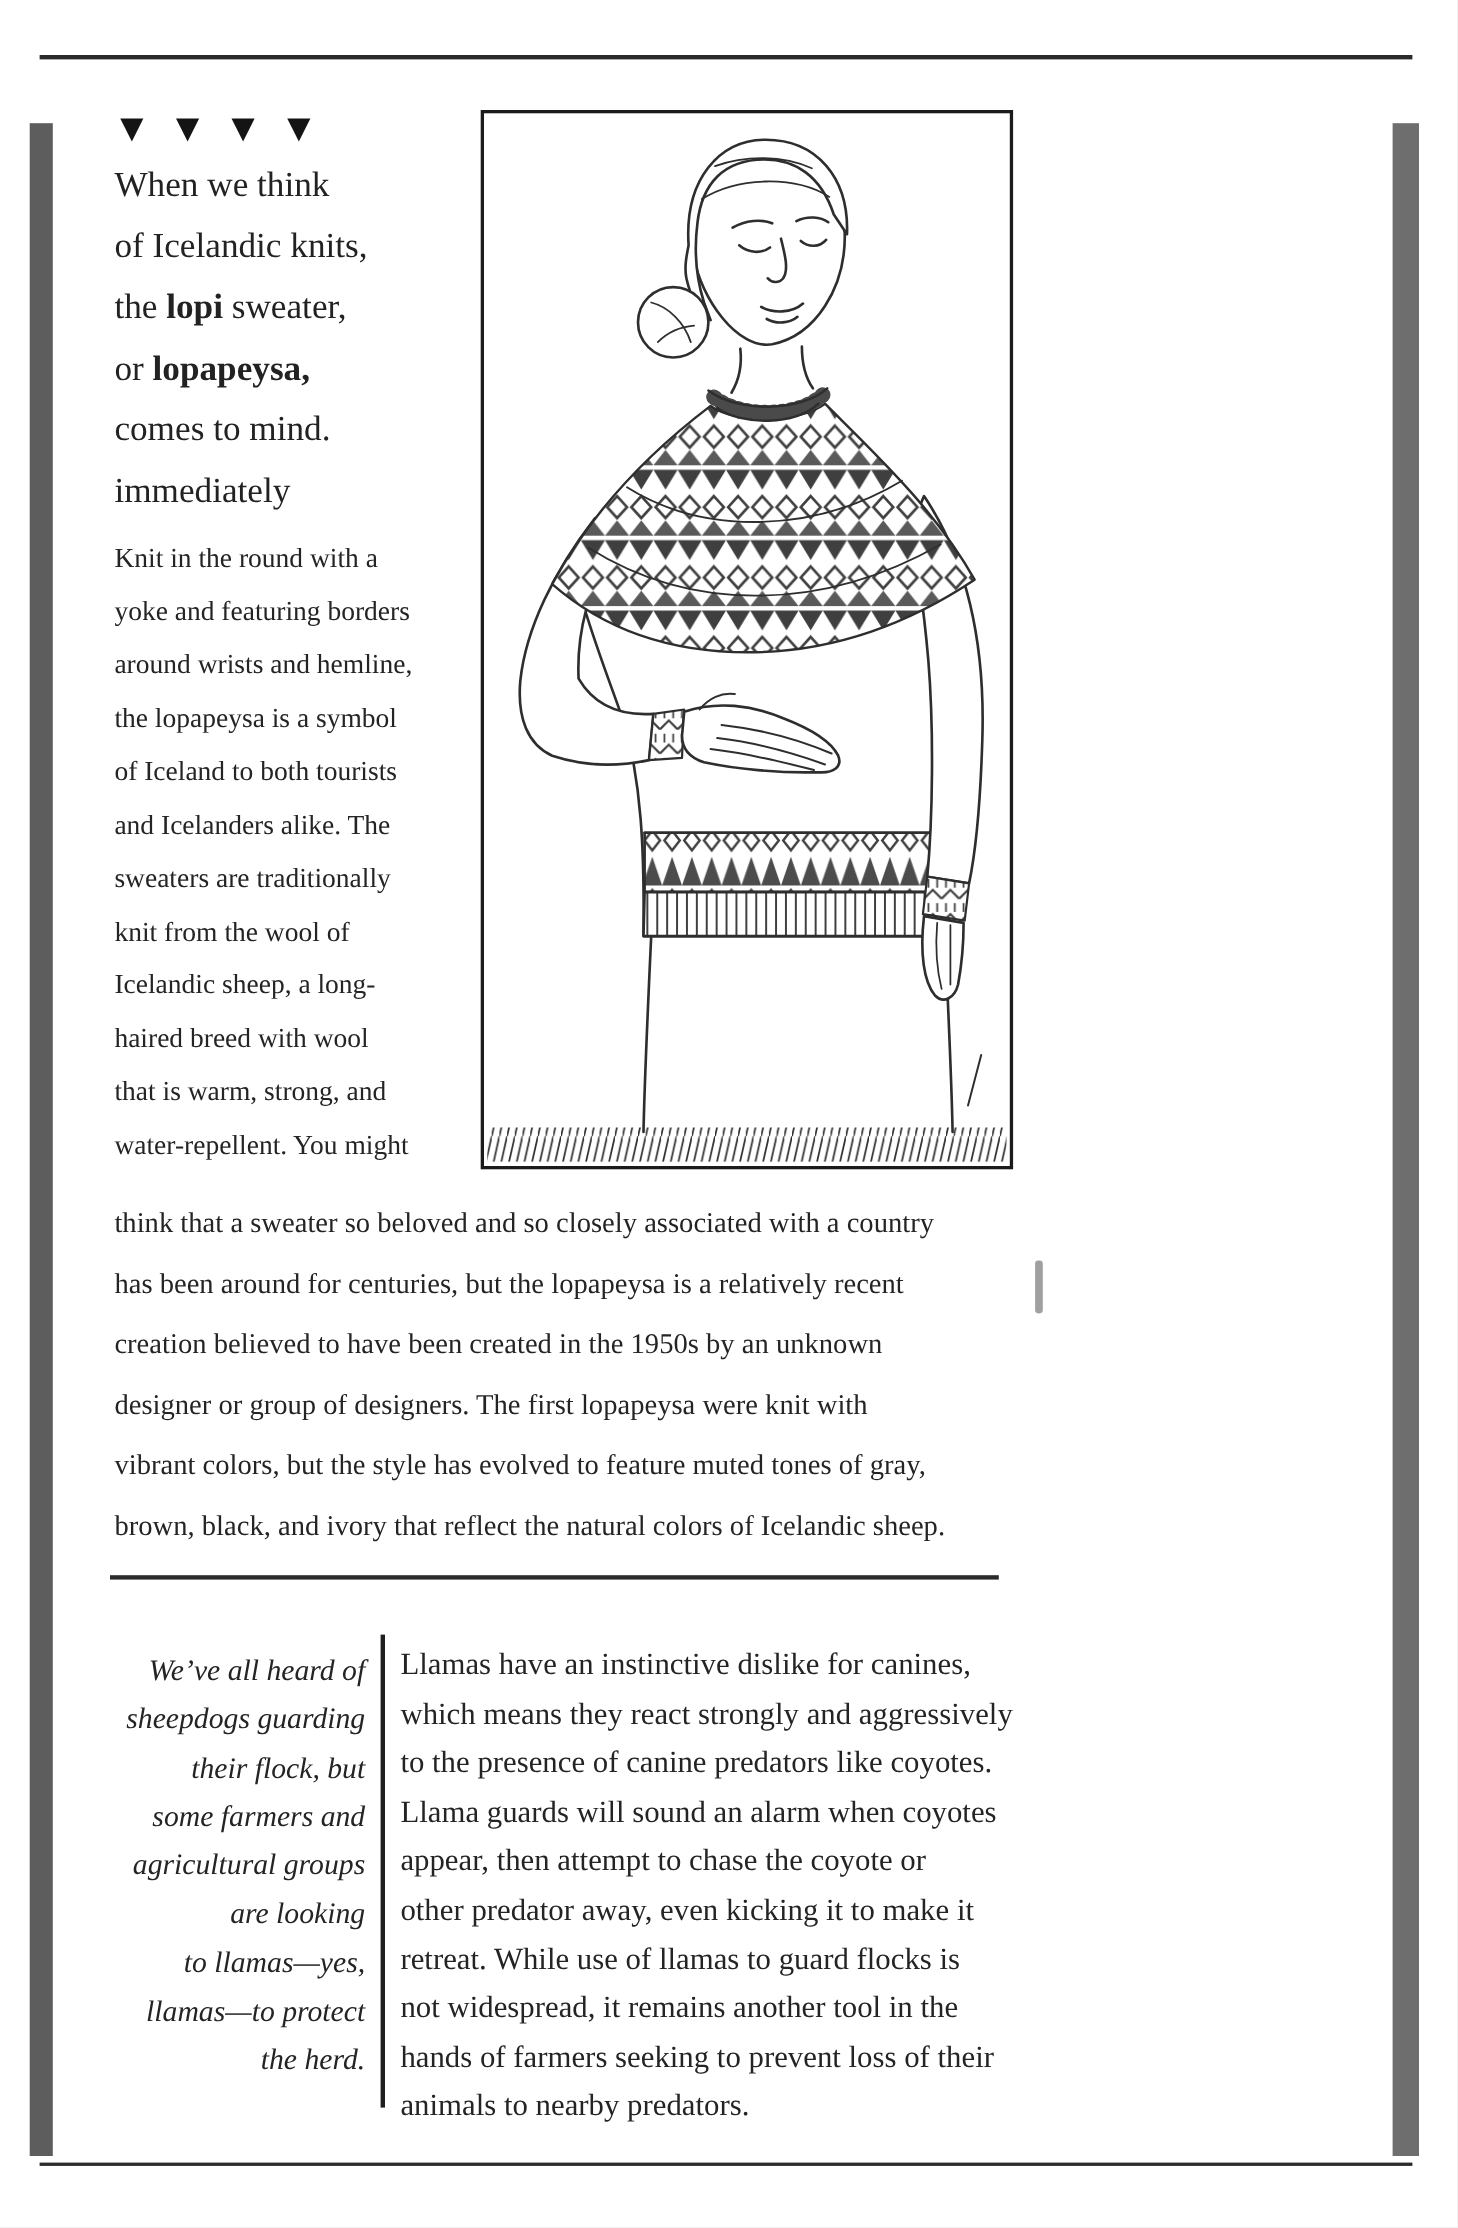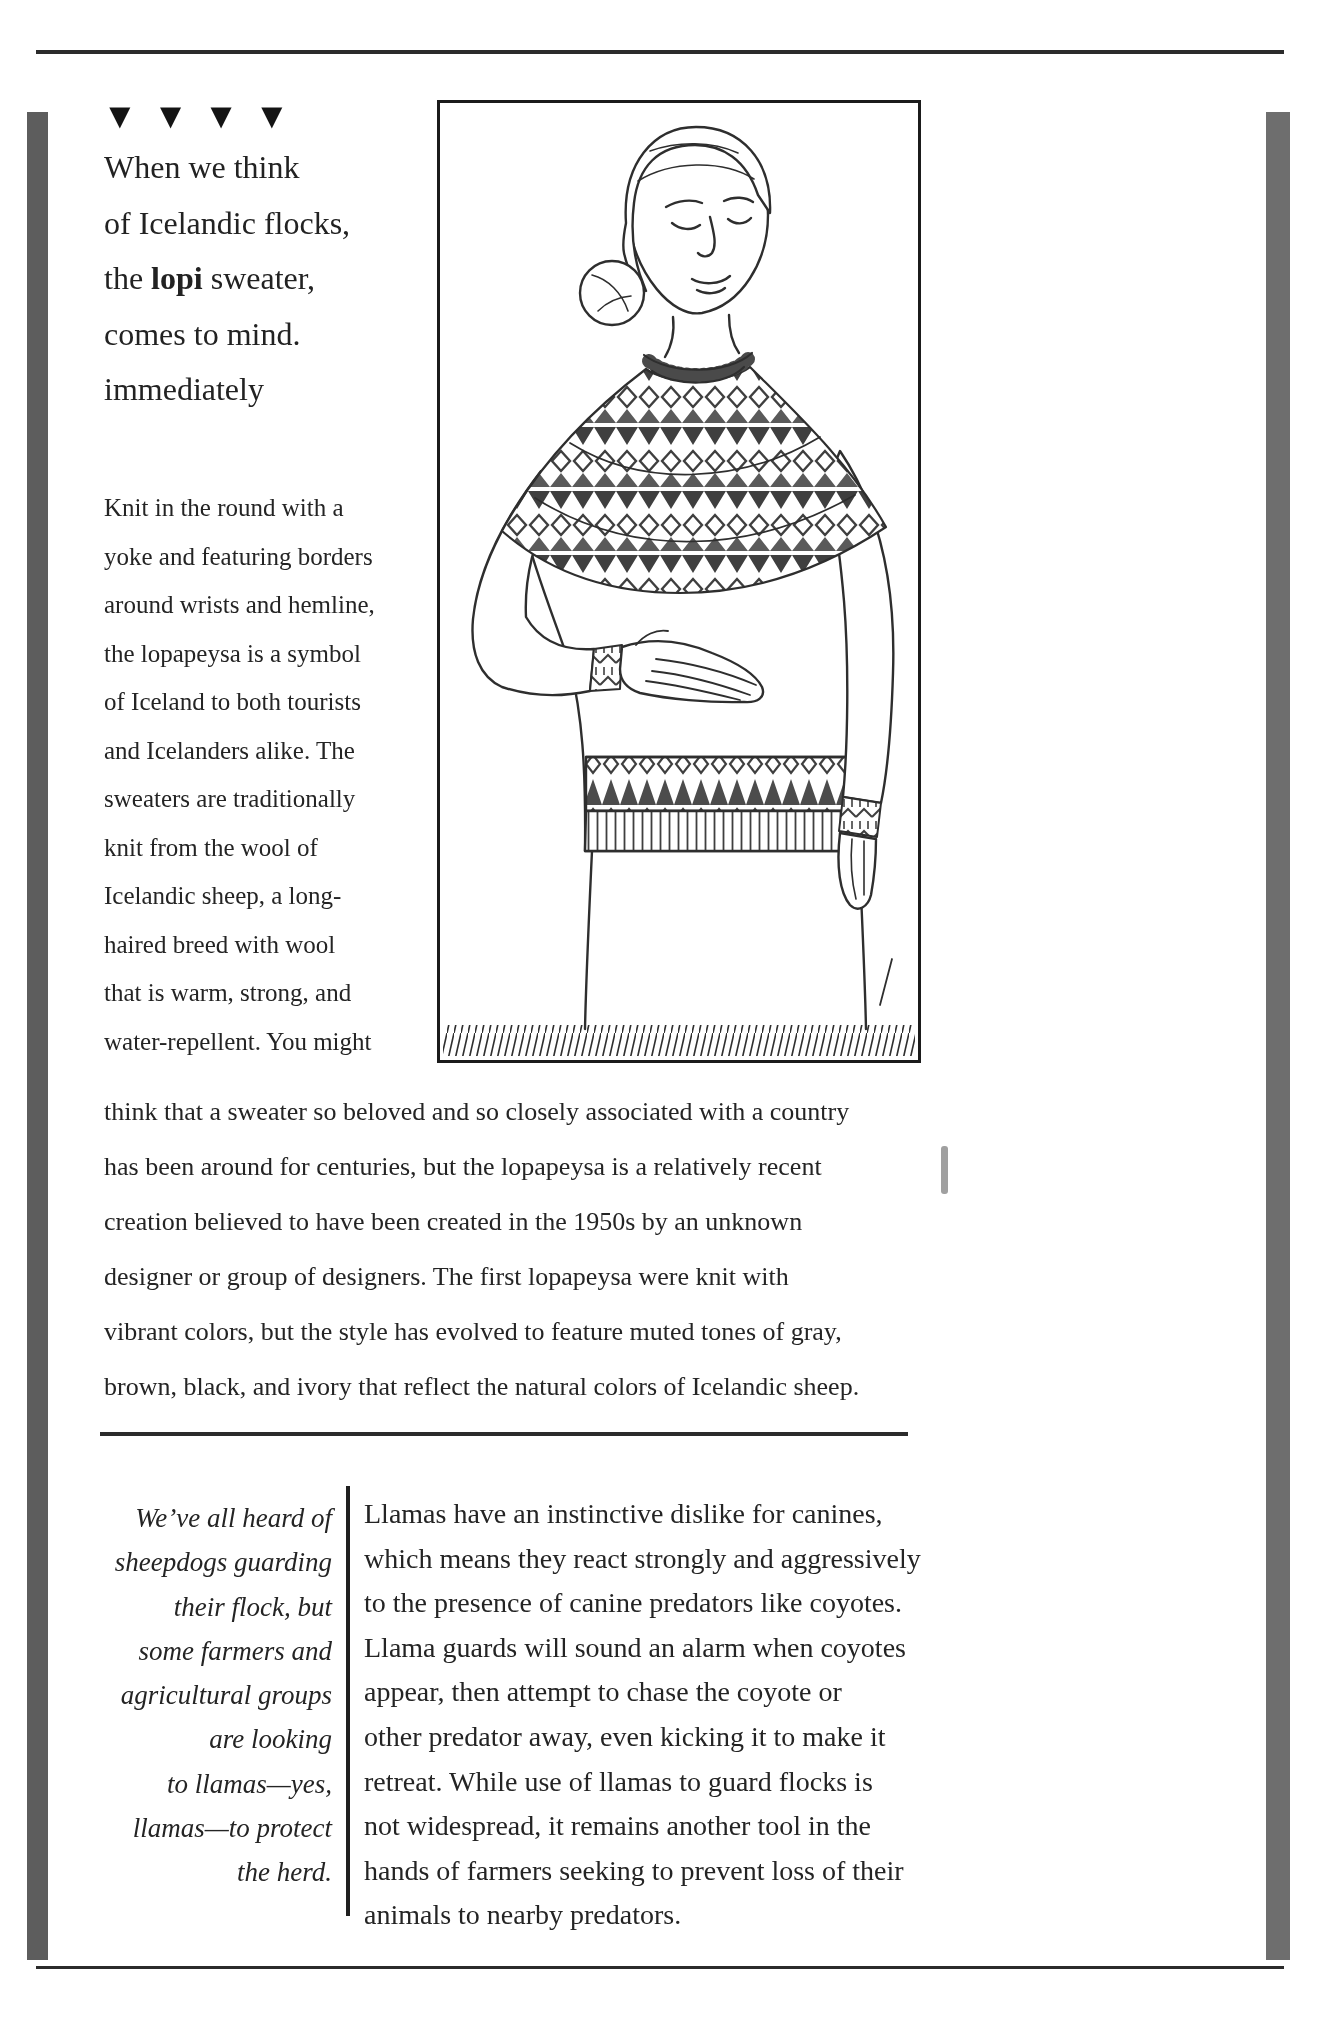--- a/index.html
+++ b/index.html
@@ -66,7 +66,7 @@
 
   <div class="abs lead">
     <div class="lead-line"><span>When we think</span></div>
-    <div class="lead-line"><span>of Icelandic flocks,</span></div>
+    <div class="lead-line"><span>of Icelandic knits,</span></div>
     <div class="lead-line"><span>the </span><span class="b">lopi</span><span> sweater,</span></div>
     <div class="lead-line"><span>comes to mind.</span></div>
     <div class="lead-line"><span>immediately</span></div>

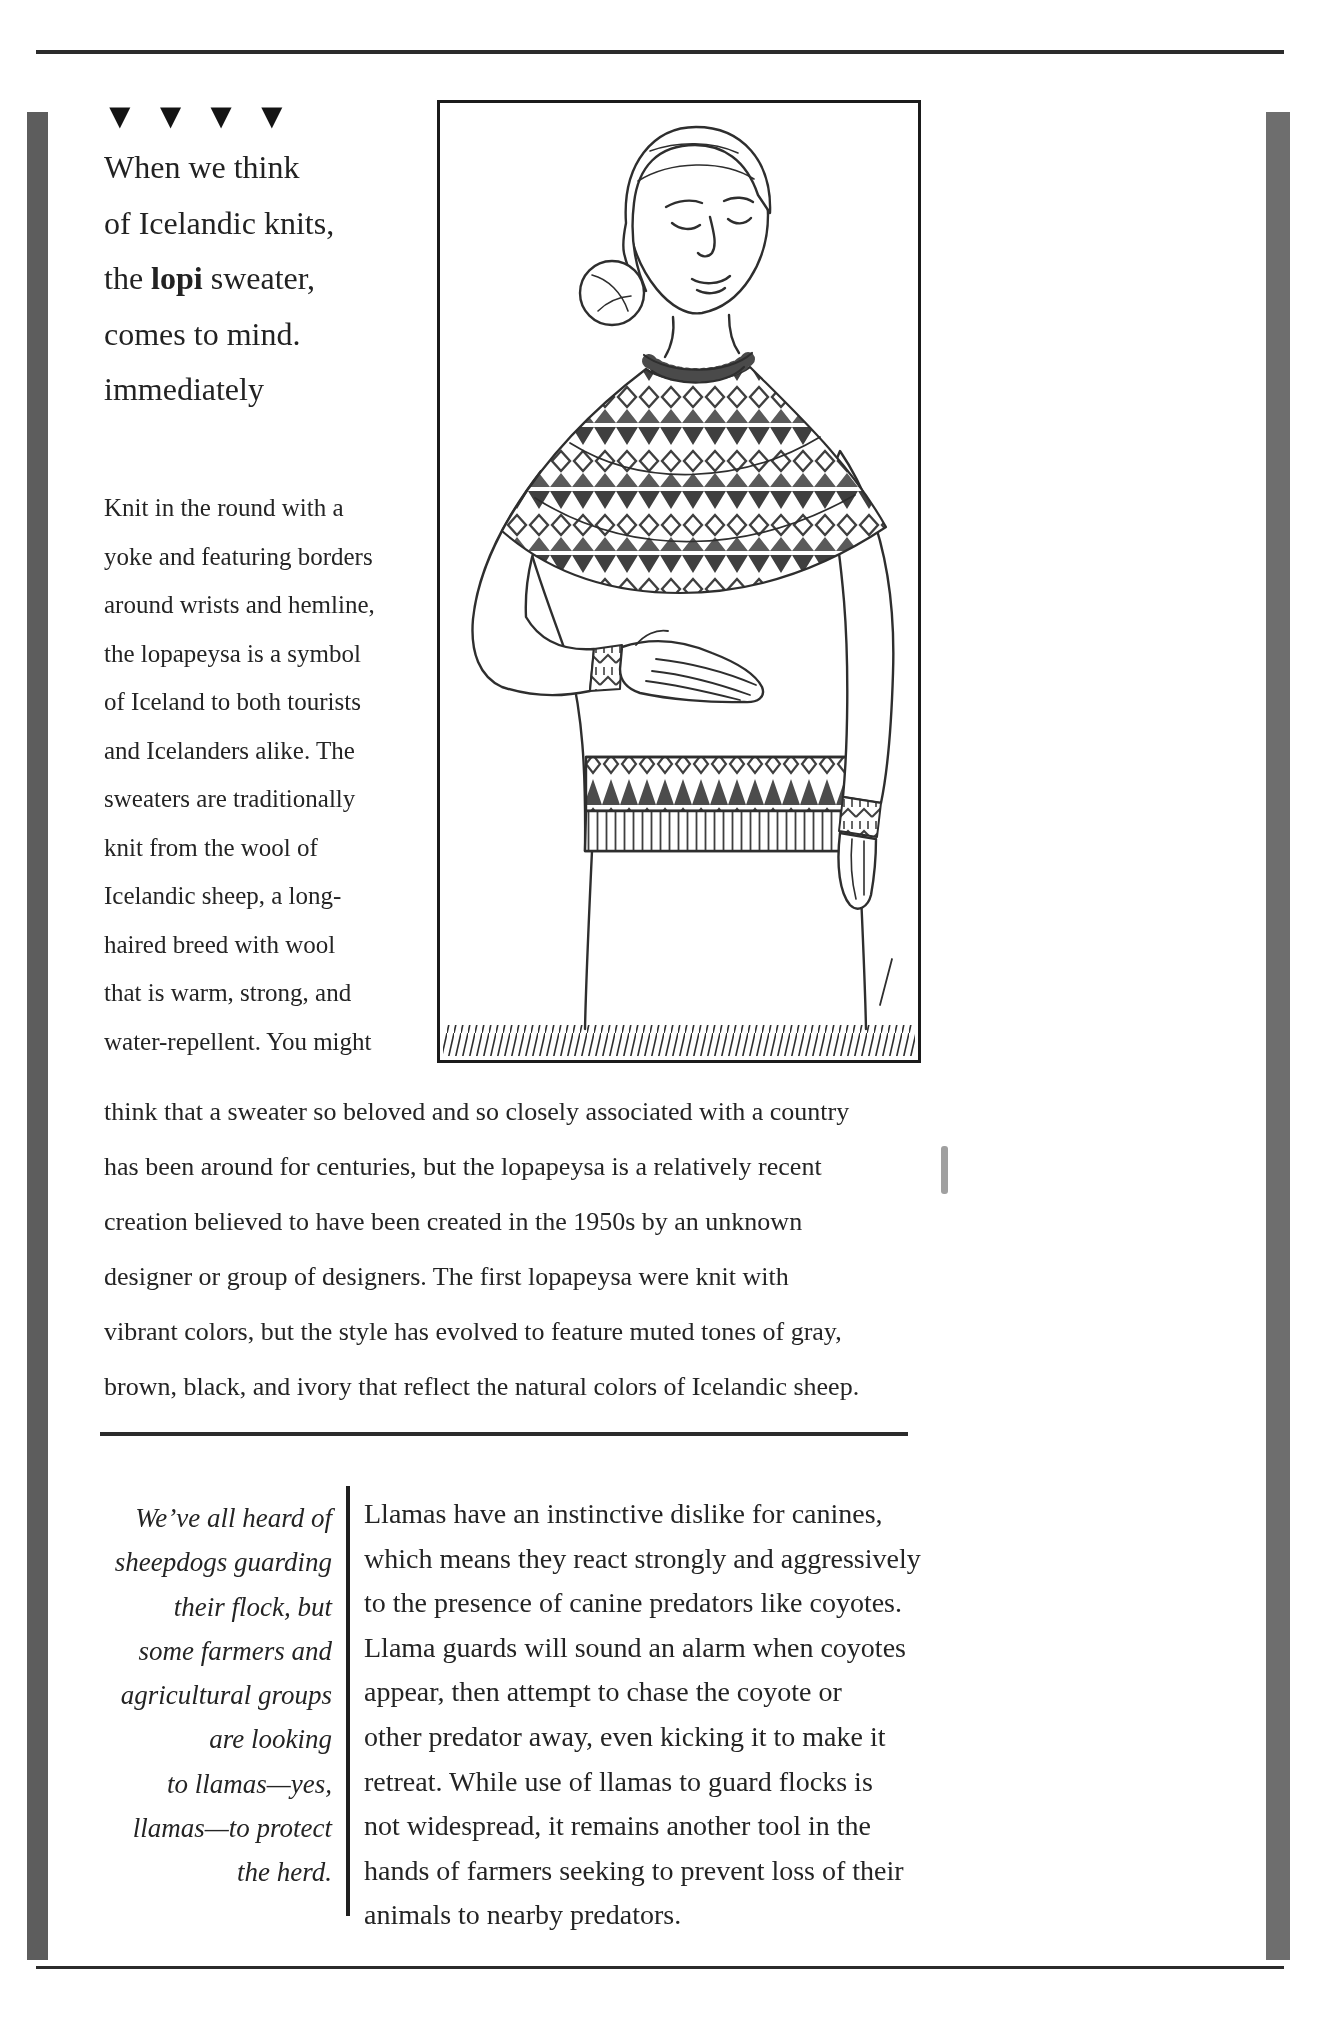--- a/index.html
+++ b/index.html
@@ -68,6 +68,7 @@
     <div class="lead-line"><span>When we think</span></div>
     <div class="lead-line"><span>of Icelandic knits,</span></div>
     <div class="lead-line"><span>the </span><span class="b">lopi</span><span> sweater,</span></div>
+    <div class="lead-line"><span>or </span><span class="b">lopapeysa,</span></div>
     <div class="lead-line"><span>comes to mind.</span></div>
     <div class="lead-line"><span>immediately</span></div>
   </div>

